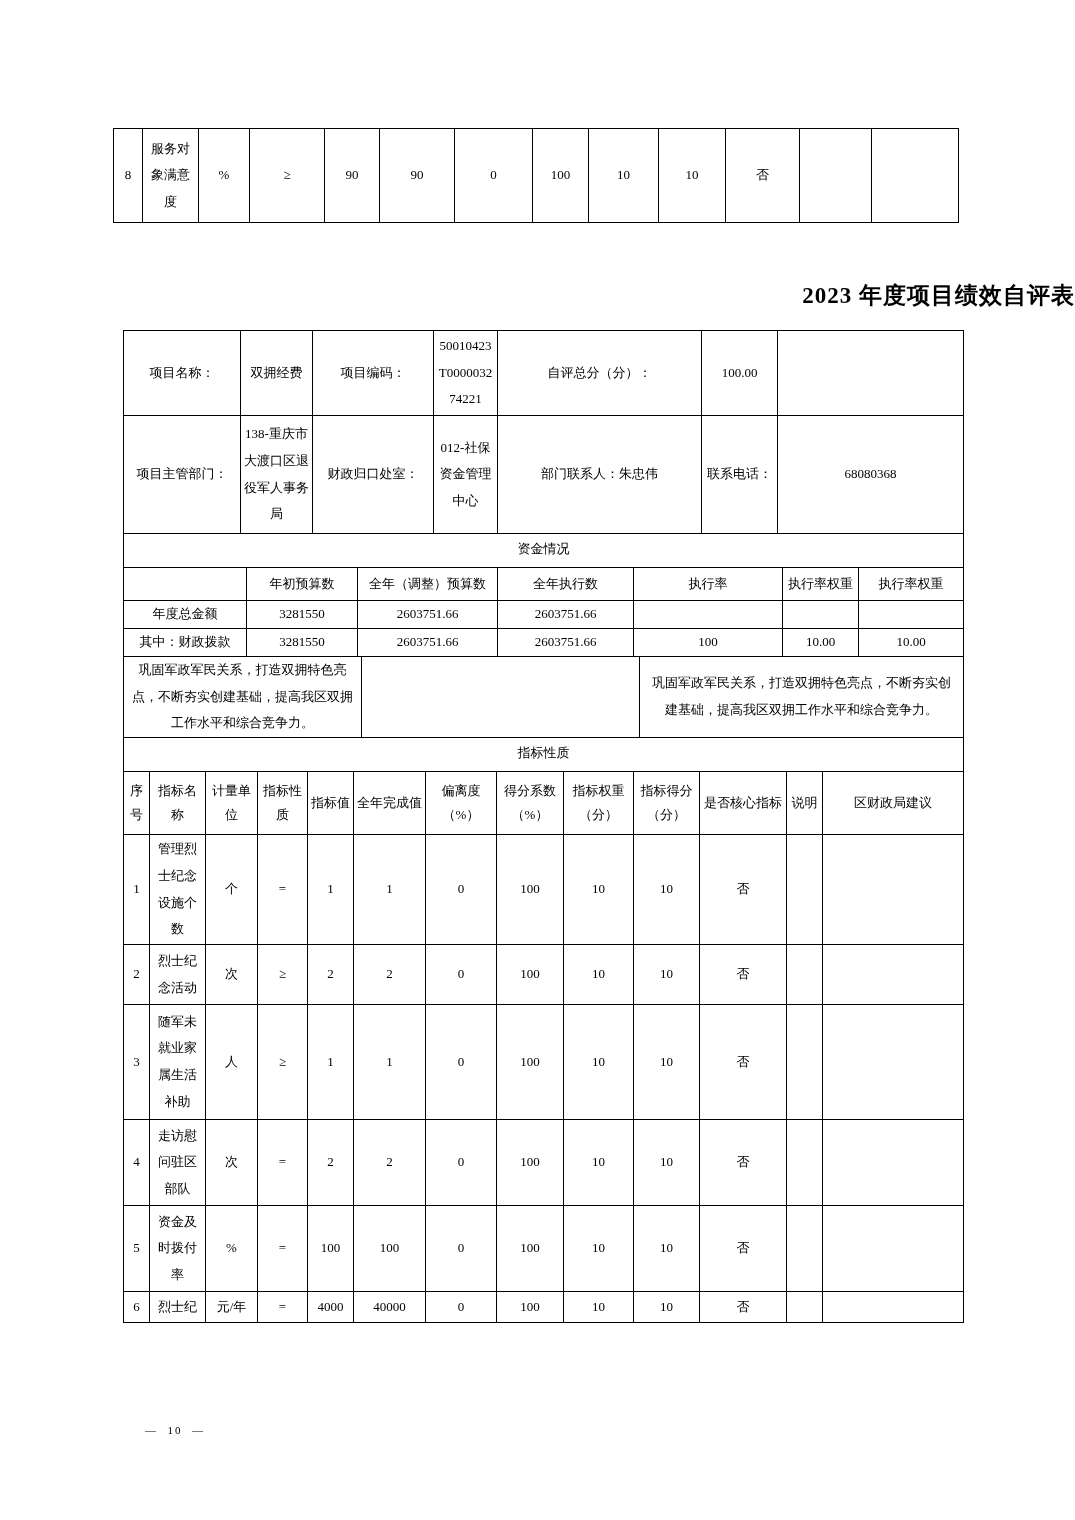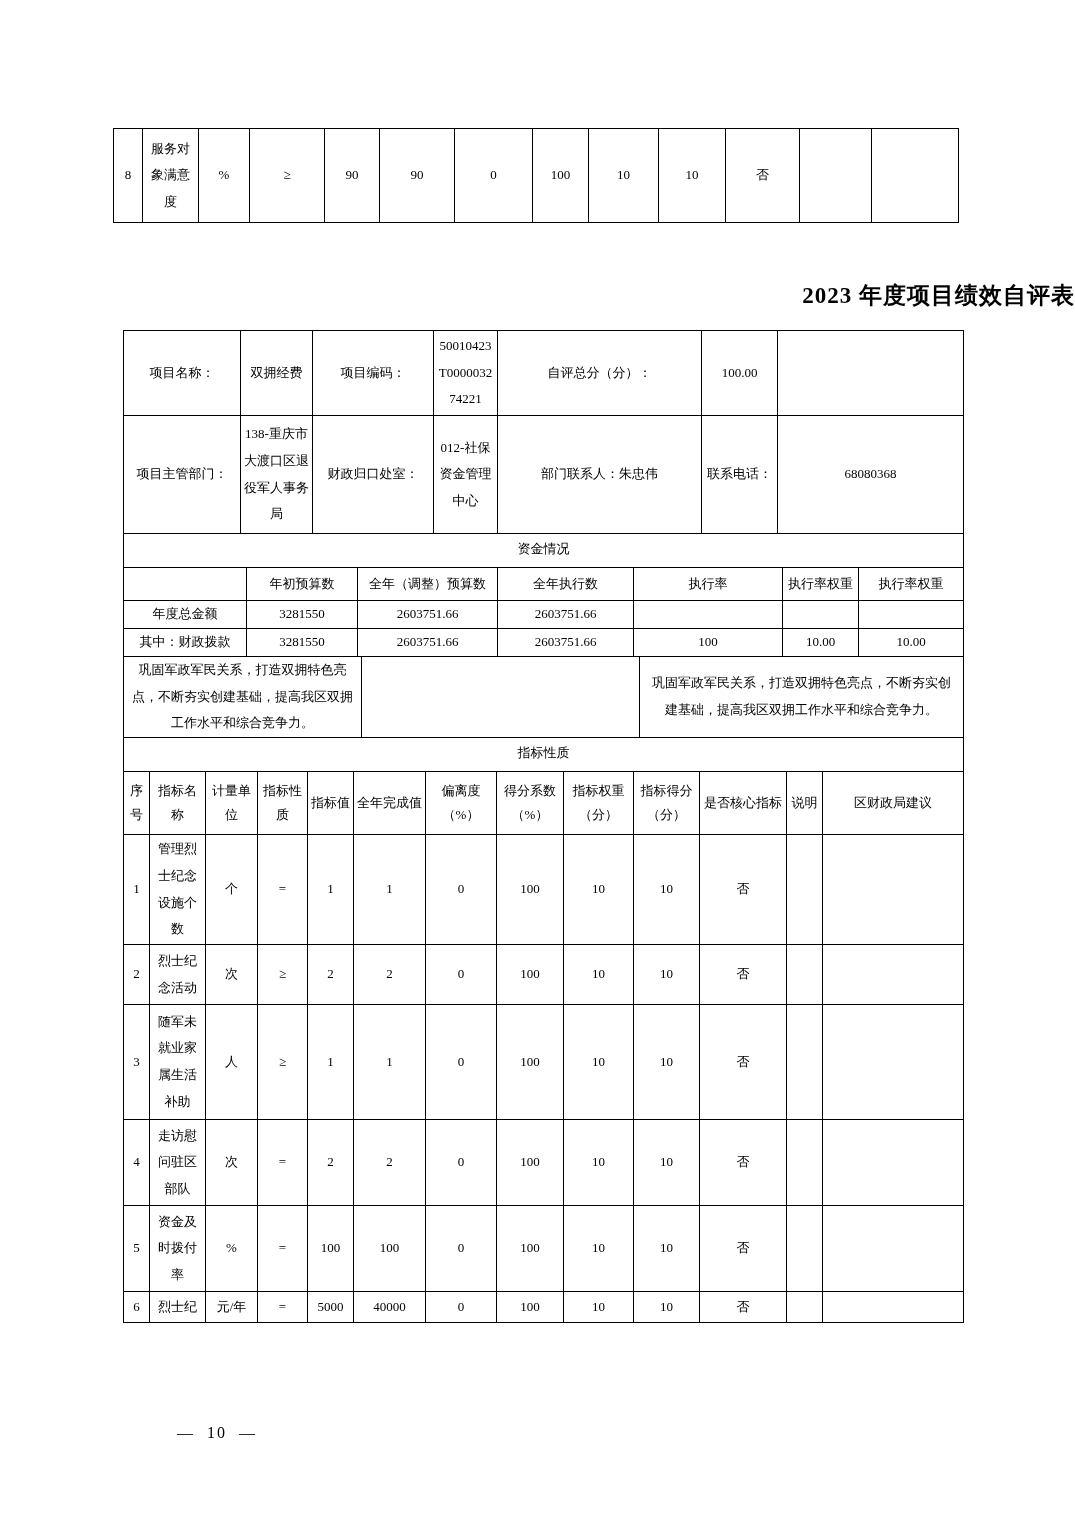--- a/index.html
+++ b/index.html
@@ -287,7 +287,7 @@
       <td>烈士纪</td>
       <td>元/年</td>
       <td>=</td>
-      <td>5000</td>
+      <td>4000</td>
       <td>40000</td>
       <td>0</td>
       <td>100</td>

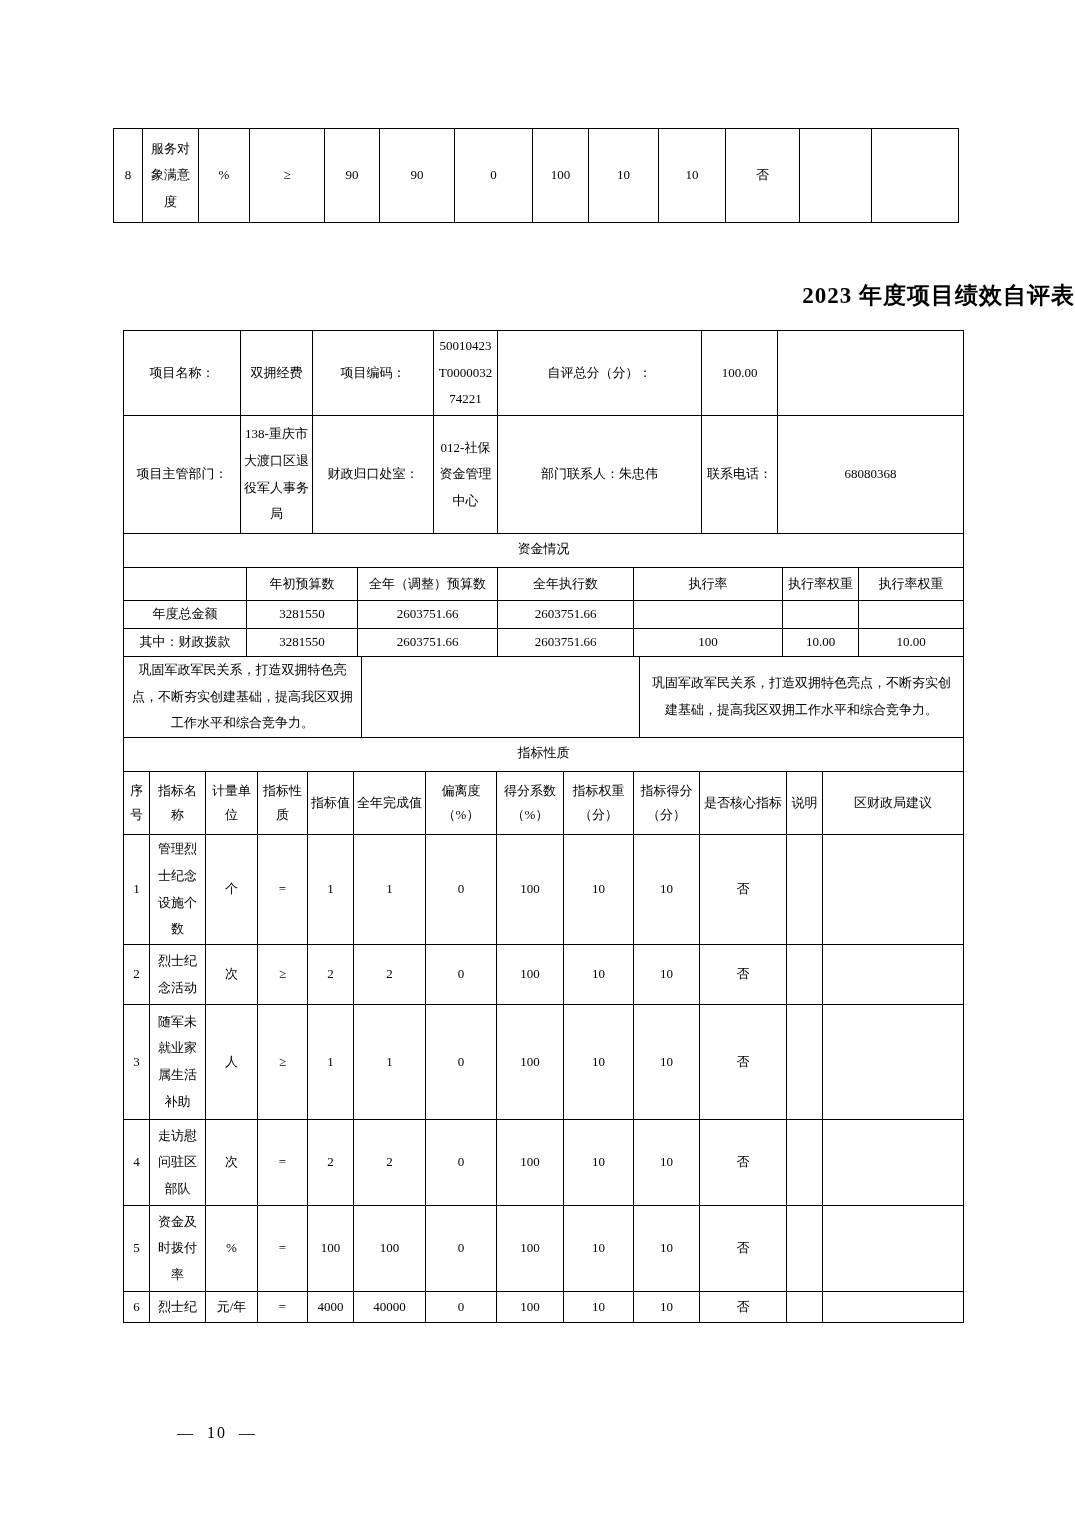--- a/index.html
+++ b/index.html
@@ -33,7 +33,7 @@
   .h86 td{height:86px} .h31 td{height:31px; line-height:1.6}
   .goal-cell { padding:0 6px; }
   .pagenum {
-    position:absolute; left:177px; top:1424px; font-size:16px;
+    position:absolute; left:145px; top:1424px; font-size:11px;
     letter-spacing:2px; white-space:pre;
   }
 </style>

